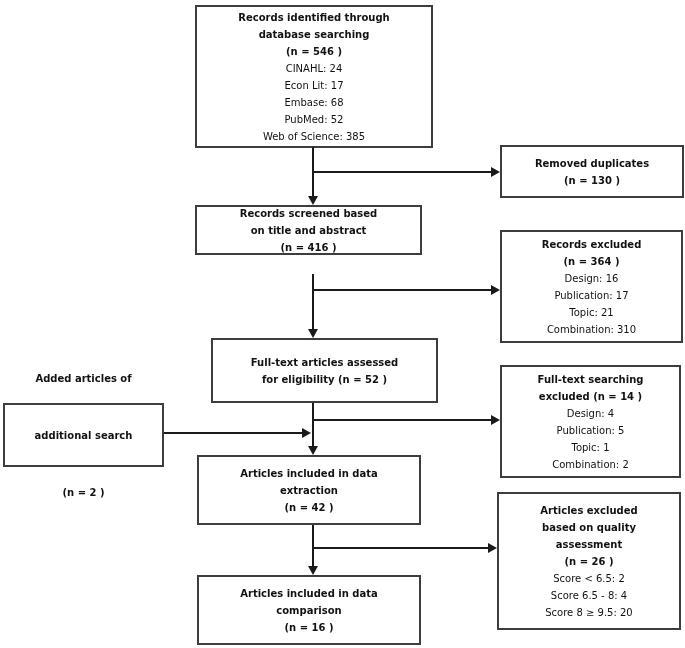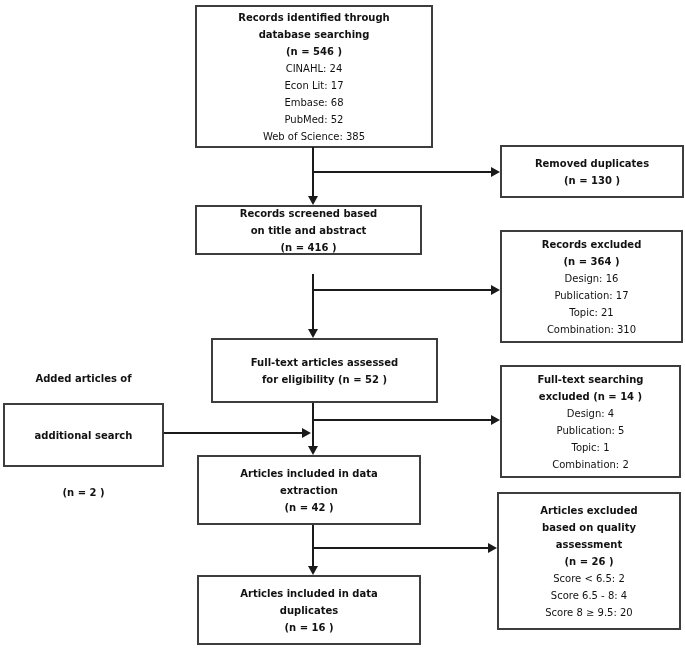--- a/index.html
+++ b/index.html
@@ -132,7 +132,7 @@
 
   <div class="box" id="b-comparison">
     <div class="b">Articles included in data</div>
-    <div class="b">duplicates</div>
+    <div class="b">comparison</div>
     <div class="b">(n = 16 )</div>
   </div>
 

